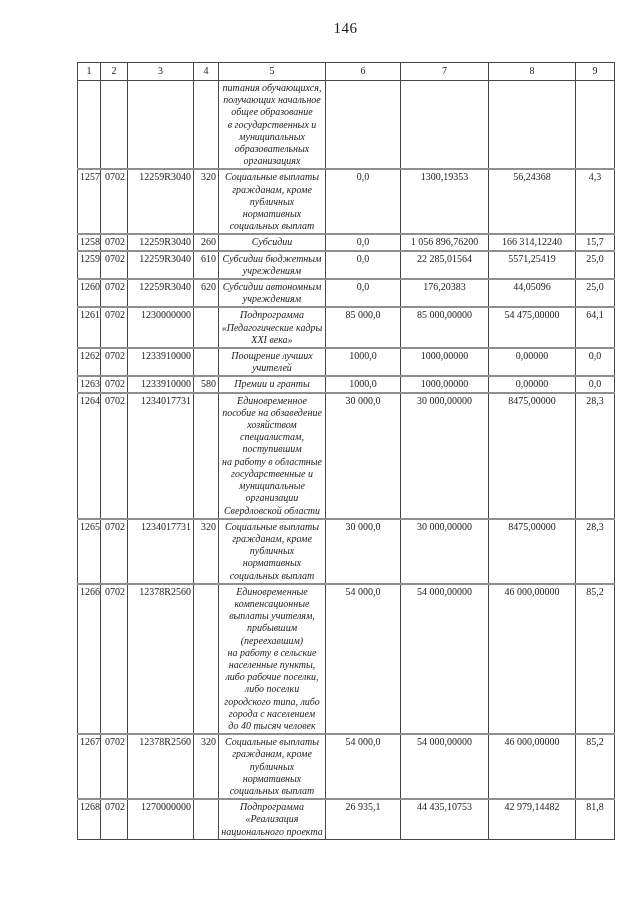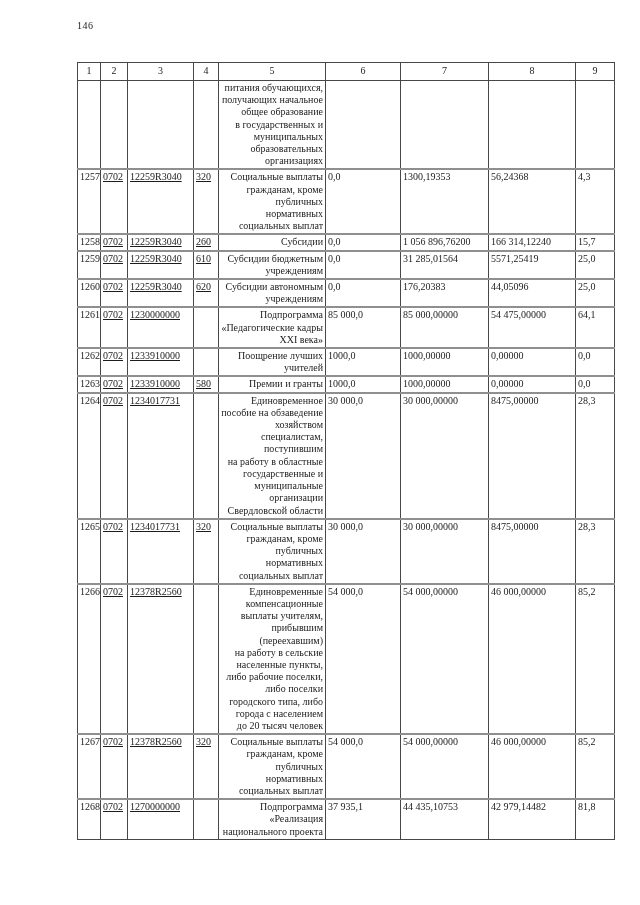--- a/index.html
+++ b/index.html
@@ -20,7 +20,8 @@
     top: 20px;
     left: 77px;
     width: 537px;
-    font-size: 10px;
+    text-align: center;
+    font-size: 15px;
     letter-spacing: 0.5px;
   }
   table.budget {

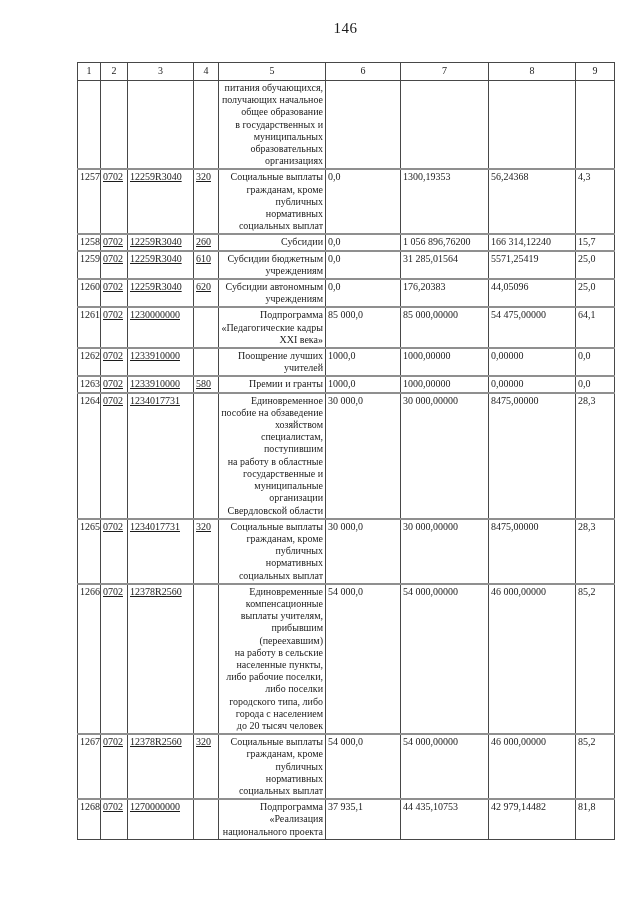--- a/index.html
+++ b/index.html
@@ -54,7 +54,7 @@
   }
   td.c1 { text-align: left; padding-left: 1px; padding-right: 0; white-space: nowrap; }
   td.c2, td.c3, td.c4 { text-align: left; white-space: nowrap; text-decoration: underline; }
-  td.c5 { text-align: right; white-space: pre-line; }
+  td.c5 { text-align: center; white-space: pre-line; font-style: italic; }
   td.c6, td.c7, td.c8, td.c9 { text-align: left; white-space: nowrap; }
 </style>
 </head>

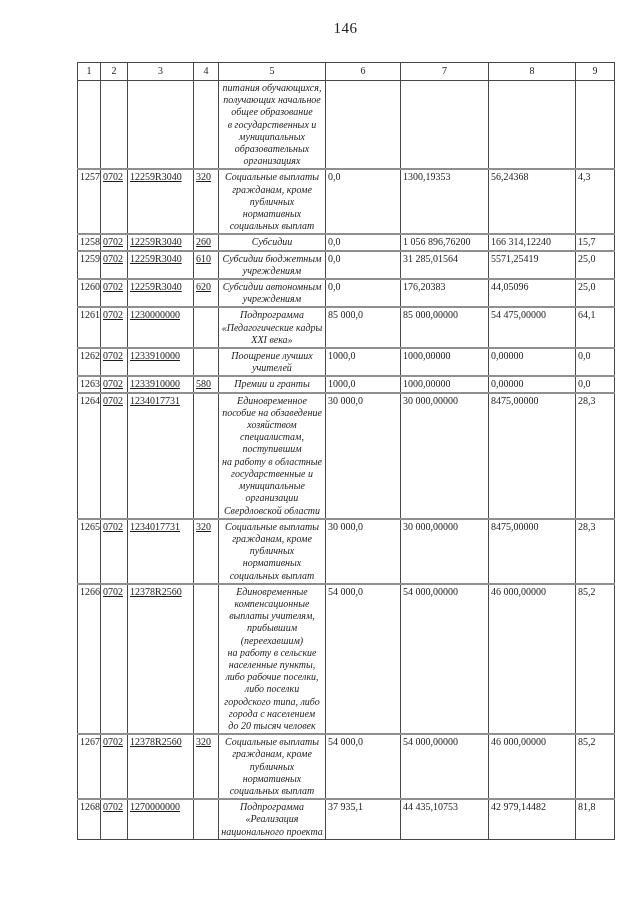--- a/index.html
+++ b/index.html
@@ -53,7 +53,7 @@
     border-top: 2px solid #8f8f8f;
   }
   td.c1 { text-align: left; padding-left: 1px; padding-right: 0; white-space: nowrap; }
-  td.c2, td.c3, td.c4 { text-align: left; white-space: nowrap; text-decoration: underline; }
+  td.c2, td.c3, td.c4 { text-align: right; white-space: nowrap; }
   td.c5 { text-align: center; white-space: pre-line; font-style: italic; }
   td.c6, td.c7, td.c8, td.c9 { text-align: left; white-space: nowrap; }
 </style>

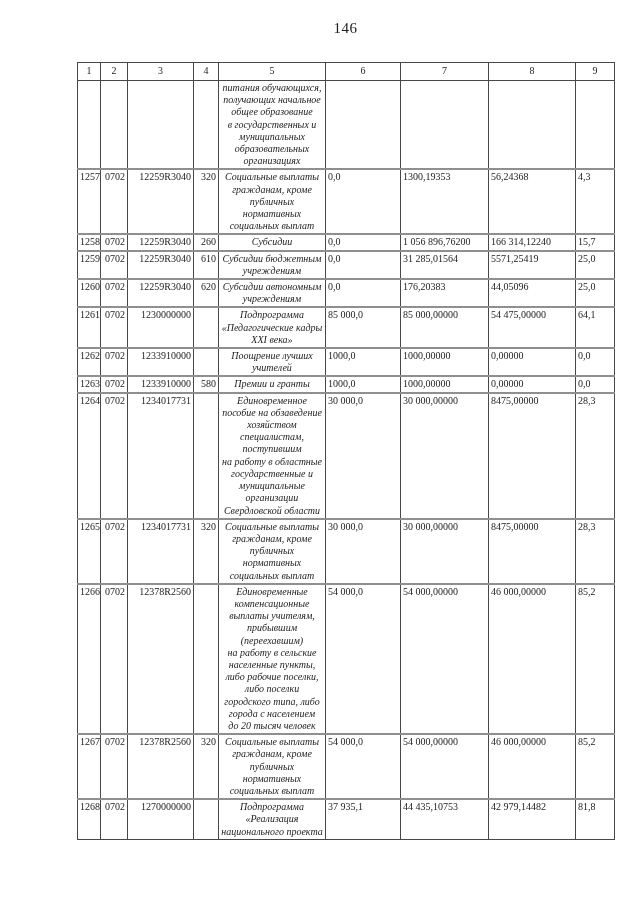--- a/index.html
+++ b/index.html
@@ -55,7 +55,7 @@
   td.c1 { text-align: left; padding-left: 1px; padding-right: 0; white-space: nowrap; }
   td.c2, td.c3, td.c4 { text-align: right; white-space: nowrap; }
   td.c5 { text-align: center; white-space: pre-line; font-style: italic; }
-  td.c6, td.c7, td.c8, td.c9 { text-align: left; white-space: nowrap; }
+  td.c6, td.c7, td.c8, td.c9 { text-align: center; white-space: nowrap; }
 </style>
 </head>
 <body>

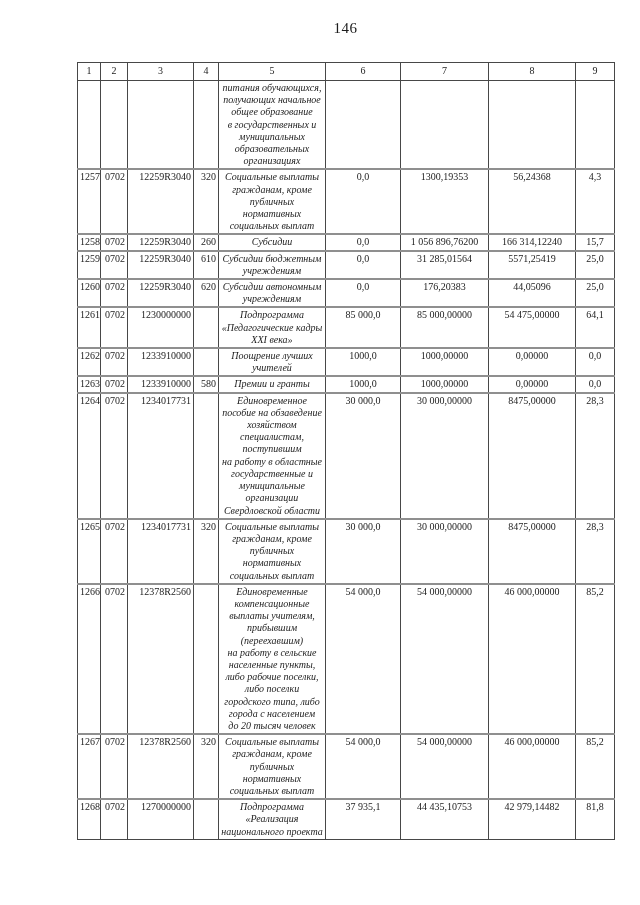--- a/index.html
+++ b/index.html
@@ -139,7 +139,7 @@
         <td class="c5">Субсидии бюджетным
 учреждениям</td>
         <td class="c6">0,0</td>
-        <td class="c7">31 285,01564</td>
+        <td class="c7">22 285,01564</td>
         <td class="c8">5571,25419</td>
         <td class="c9">25,0</td>
       </tr>

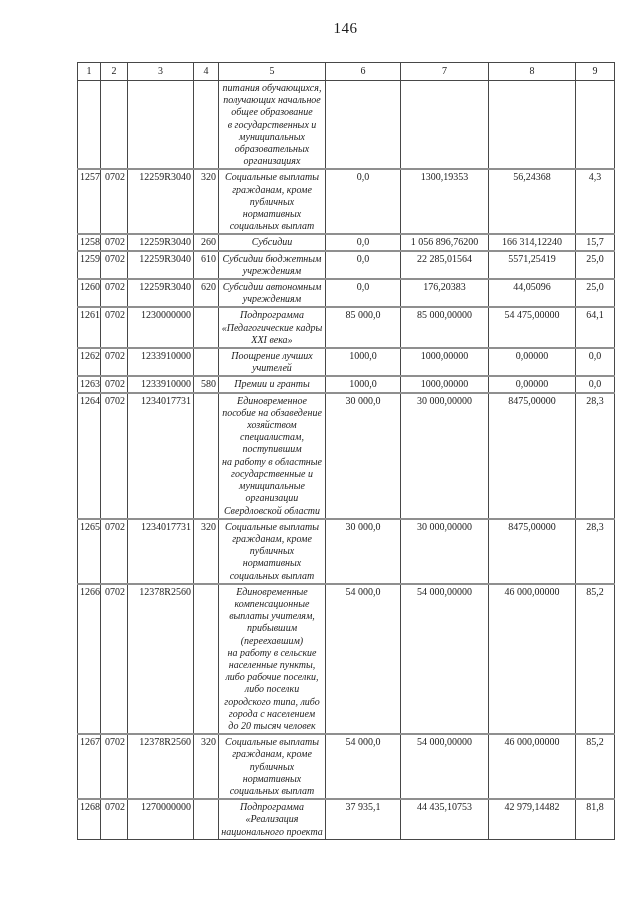--- a/index.html
+++ b/index.html
@@ -242,7 +242,7 @@
 либо поселки
 городского типа, либо
 города с населением
-до 20 тысяч человек</td>
+до 40 тысяч человек</td>
         <td class="c6">54 000,0</td>
         <td class="c7">54 000,00000</td>
         <td class="c8">46 000,00000</td>

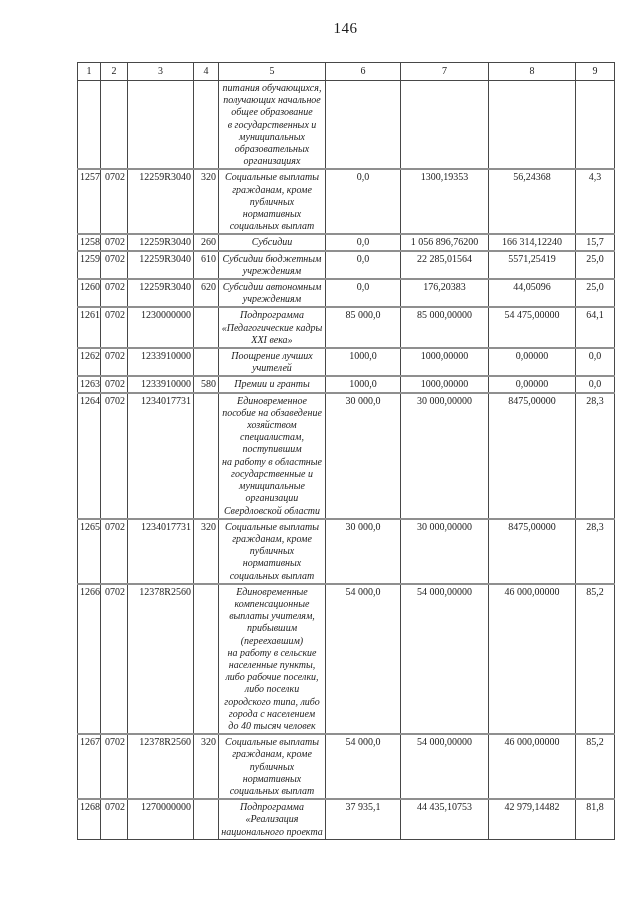--- a/index.html
+++ b/index.html
@@ -271,7 +271,7 @@
         <td class="c5">Подпрограмма
 «Реализация
 национального проекта</td>
-        <td class="c6">37 935,1</td>
+        <td class="c6">26 935,1</td>
         <td class="c7">44 435,10753</td>
         <td class="c8">42 979,14482</td>
         <td class="c9">81,8</td>

